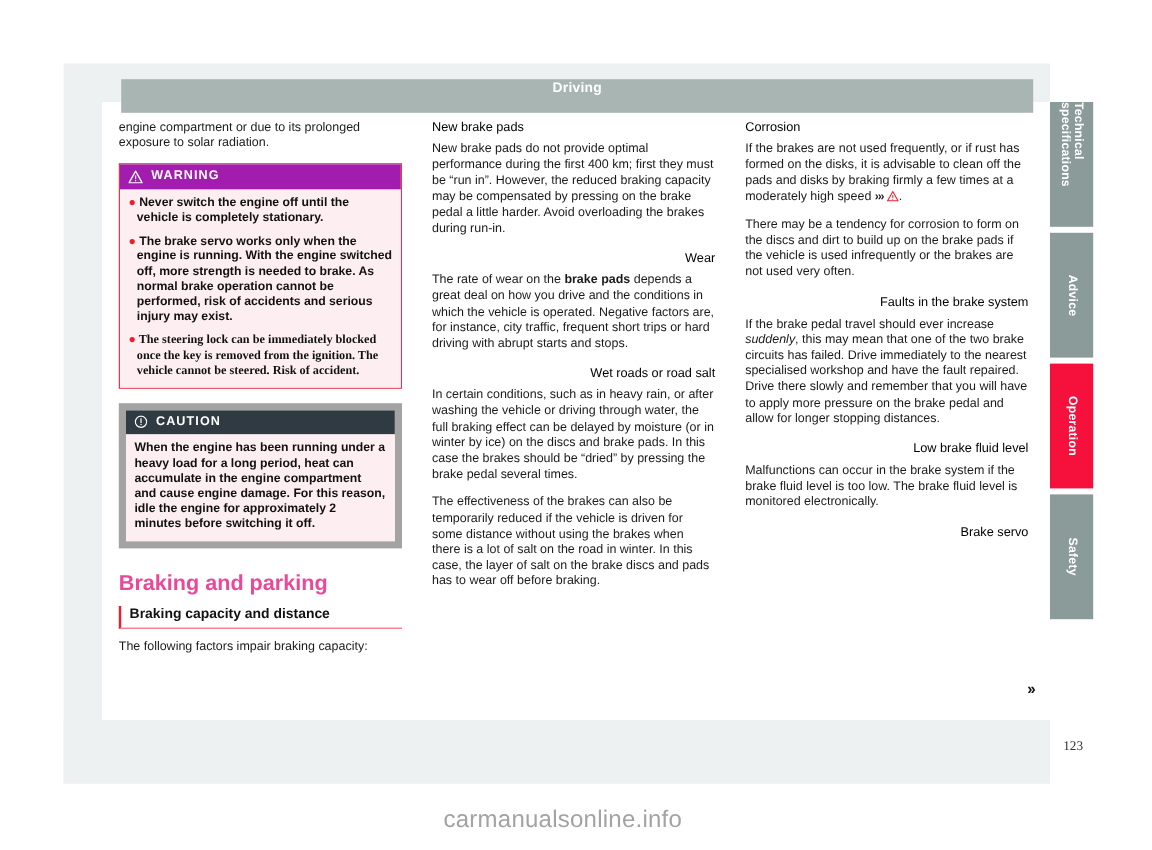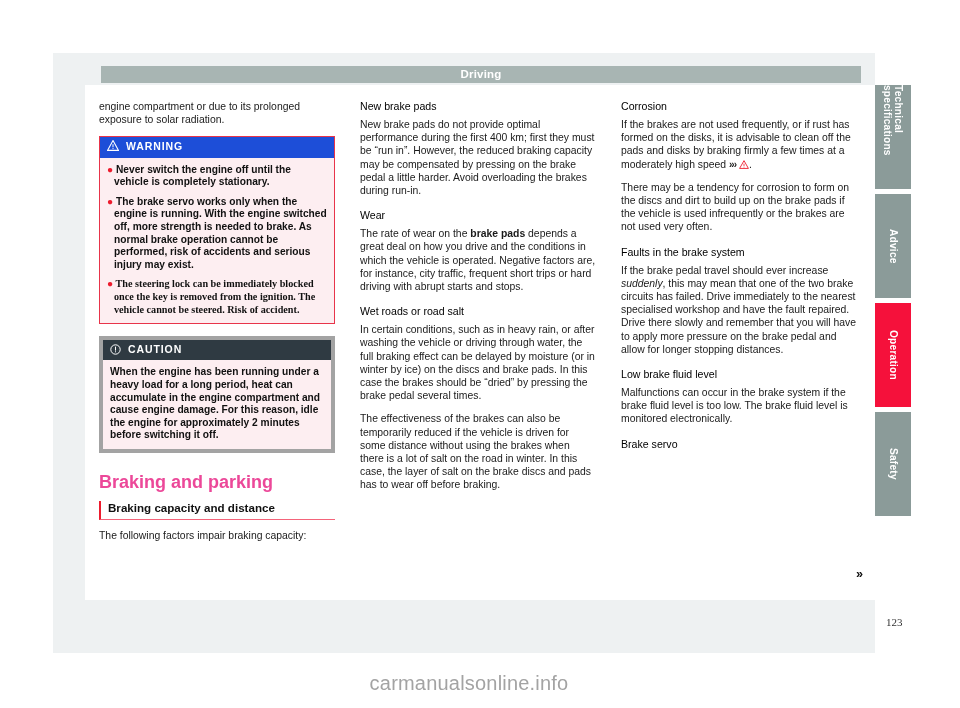--- a/index.html
+++ b/index.html
@@ -37,7 +37,7 @@
   .header-bar {
     position: absolute;
     left: 101px; top: 66px;
-    width: 760px; height: 17px;
+    width: 760px; height: 28px;
     background: #a8b5b3;
     color: #ffffff;
     font-size: 11.5px;

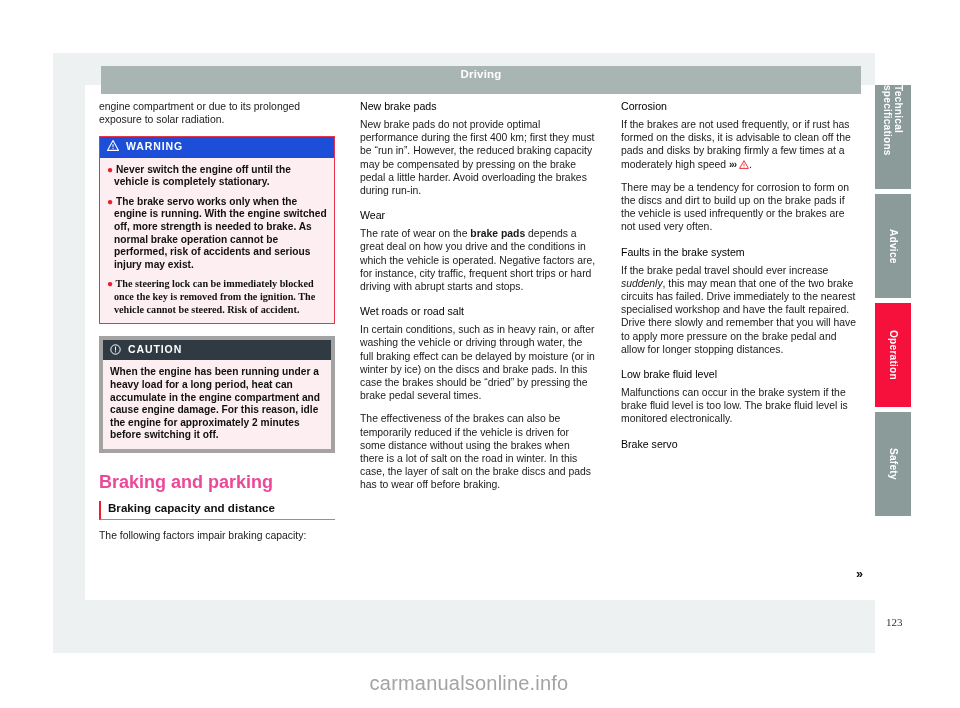--- a/index.html
+++ b/index.html
@@ -77,14 +77,14 @@
   
   .warnbox { margin: 4px 0 12px 0; border: 1px solid #e8344a; }
   .warnbox .hd {
-    background: #1d4ed8;
+    background: #a21caf;
     color: #ffffff;
     font-size: 10.5px;
     font-weight: bold;
     letter-spacing: .9px;
     padding: 3px 6px 4px 7px;
     display: flex;
-    align-items: flex-start;
+    align-items: center;
     gap: 7px;
   }
   .warnbox .body-area {

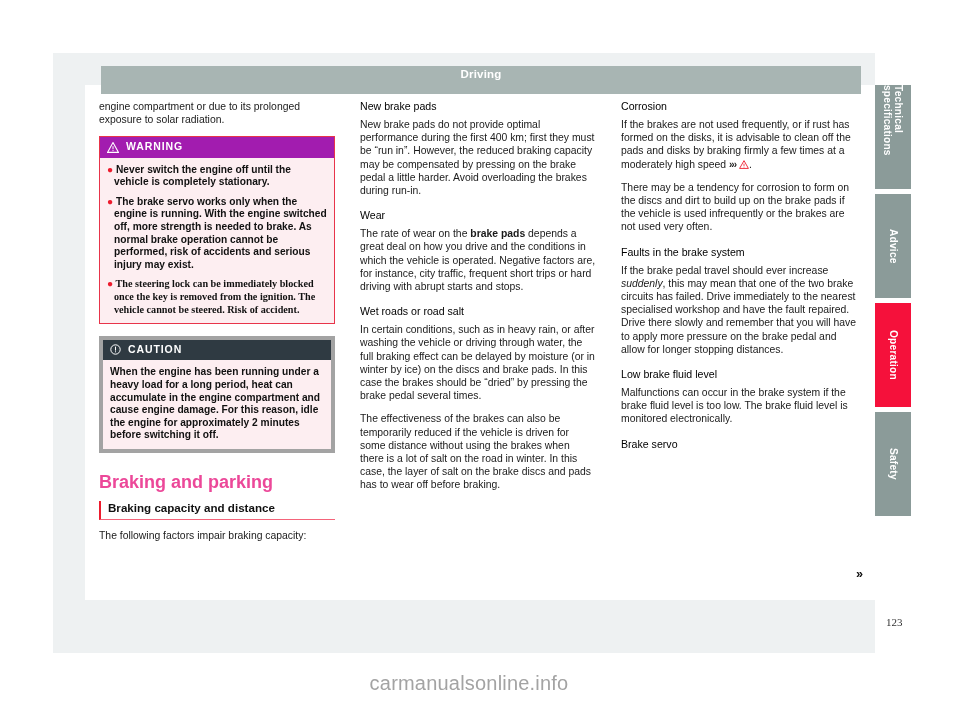--- a/index.html
+++ b/index.html
@@ -69,7 +69,7 @@
     color: #000;
     line-height: 13px;
   }
-  h3.sub.spaced { margin-top: 12px; }
+  h3.sub.spaced { margin-top: 12px; text-align: right; }
 
   .bold-inline { font-weight: bold; }
   .ital-inline { font-style: italic; }

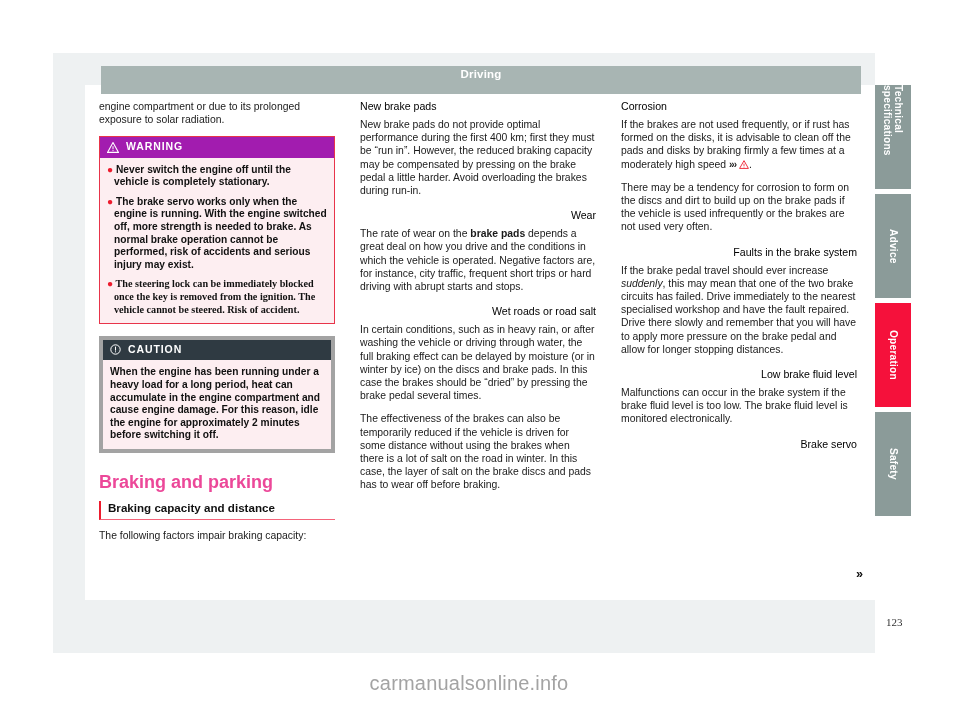--- a/index.html
+++ b/index.html
@@ -104,7 +104,7 @@
   .bullet { color: #ed1c2e; font-weight: bold; }
 
   
-  .cautionbox { margin: 0 0 12px 0; border: 4px solid #a3a3a3; }
+  .cautionbox { margin: 0 0 12px 0; border: 6px solid #a3a3a3; }
   .cautionbox .hd {
     background: #2f3a42;
     color: #ffffff;

